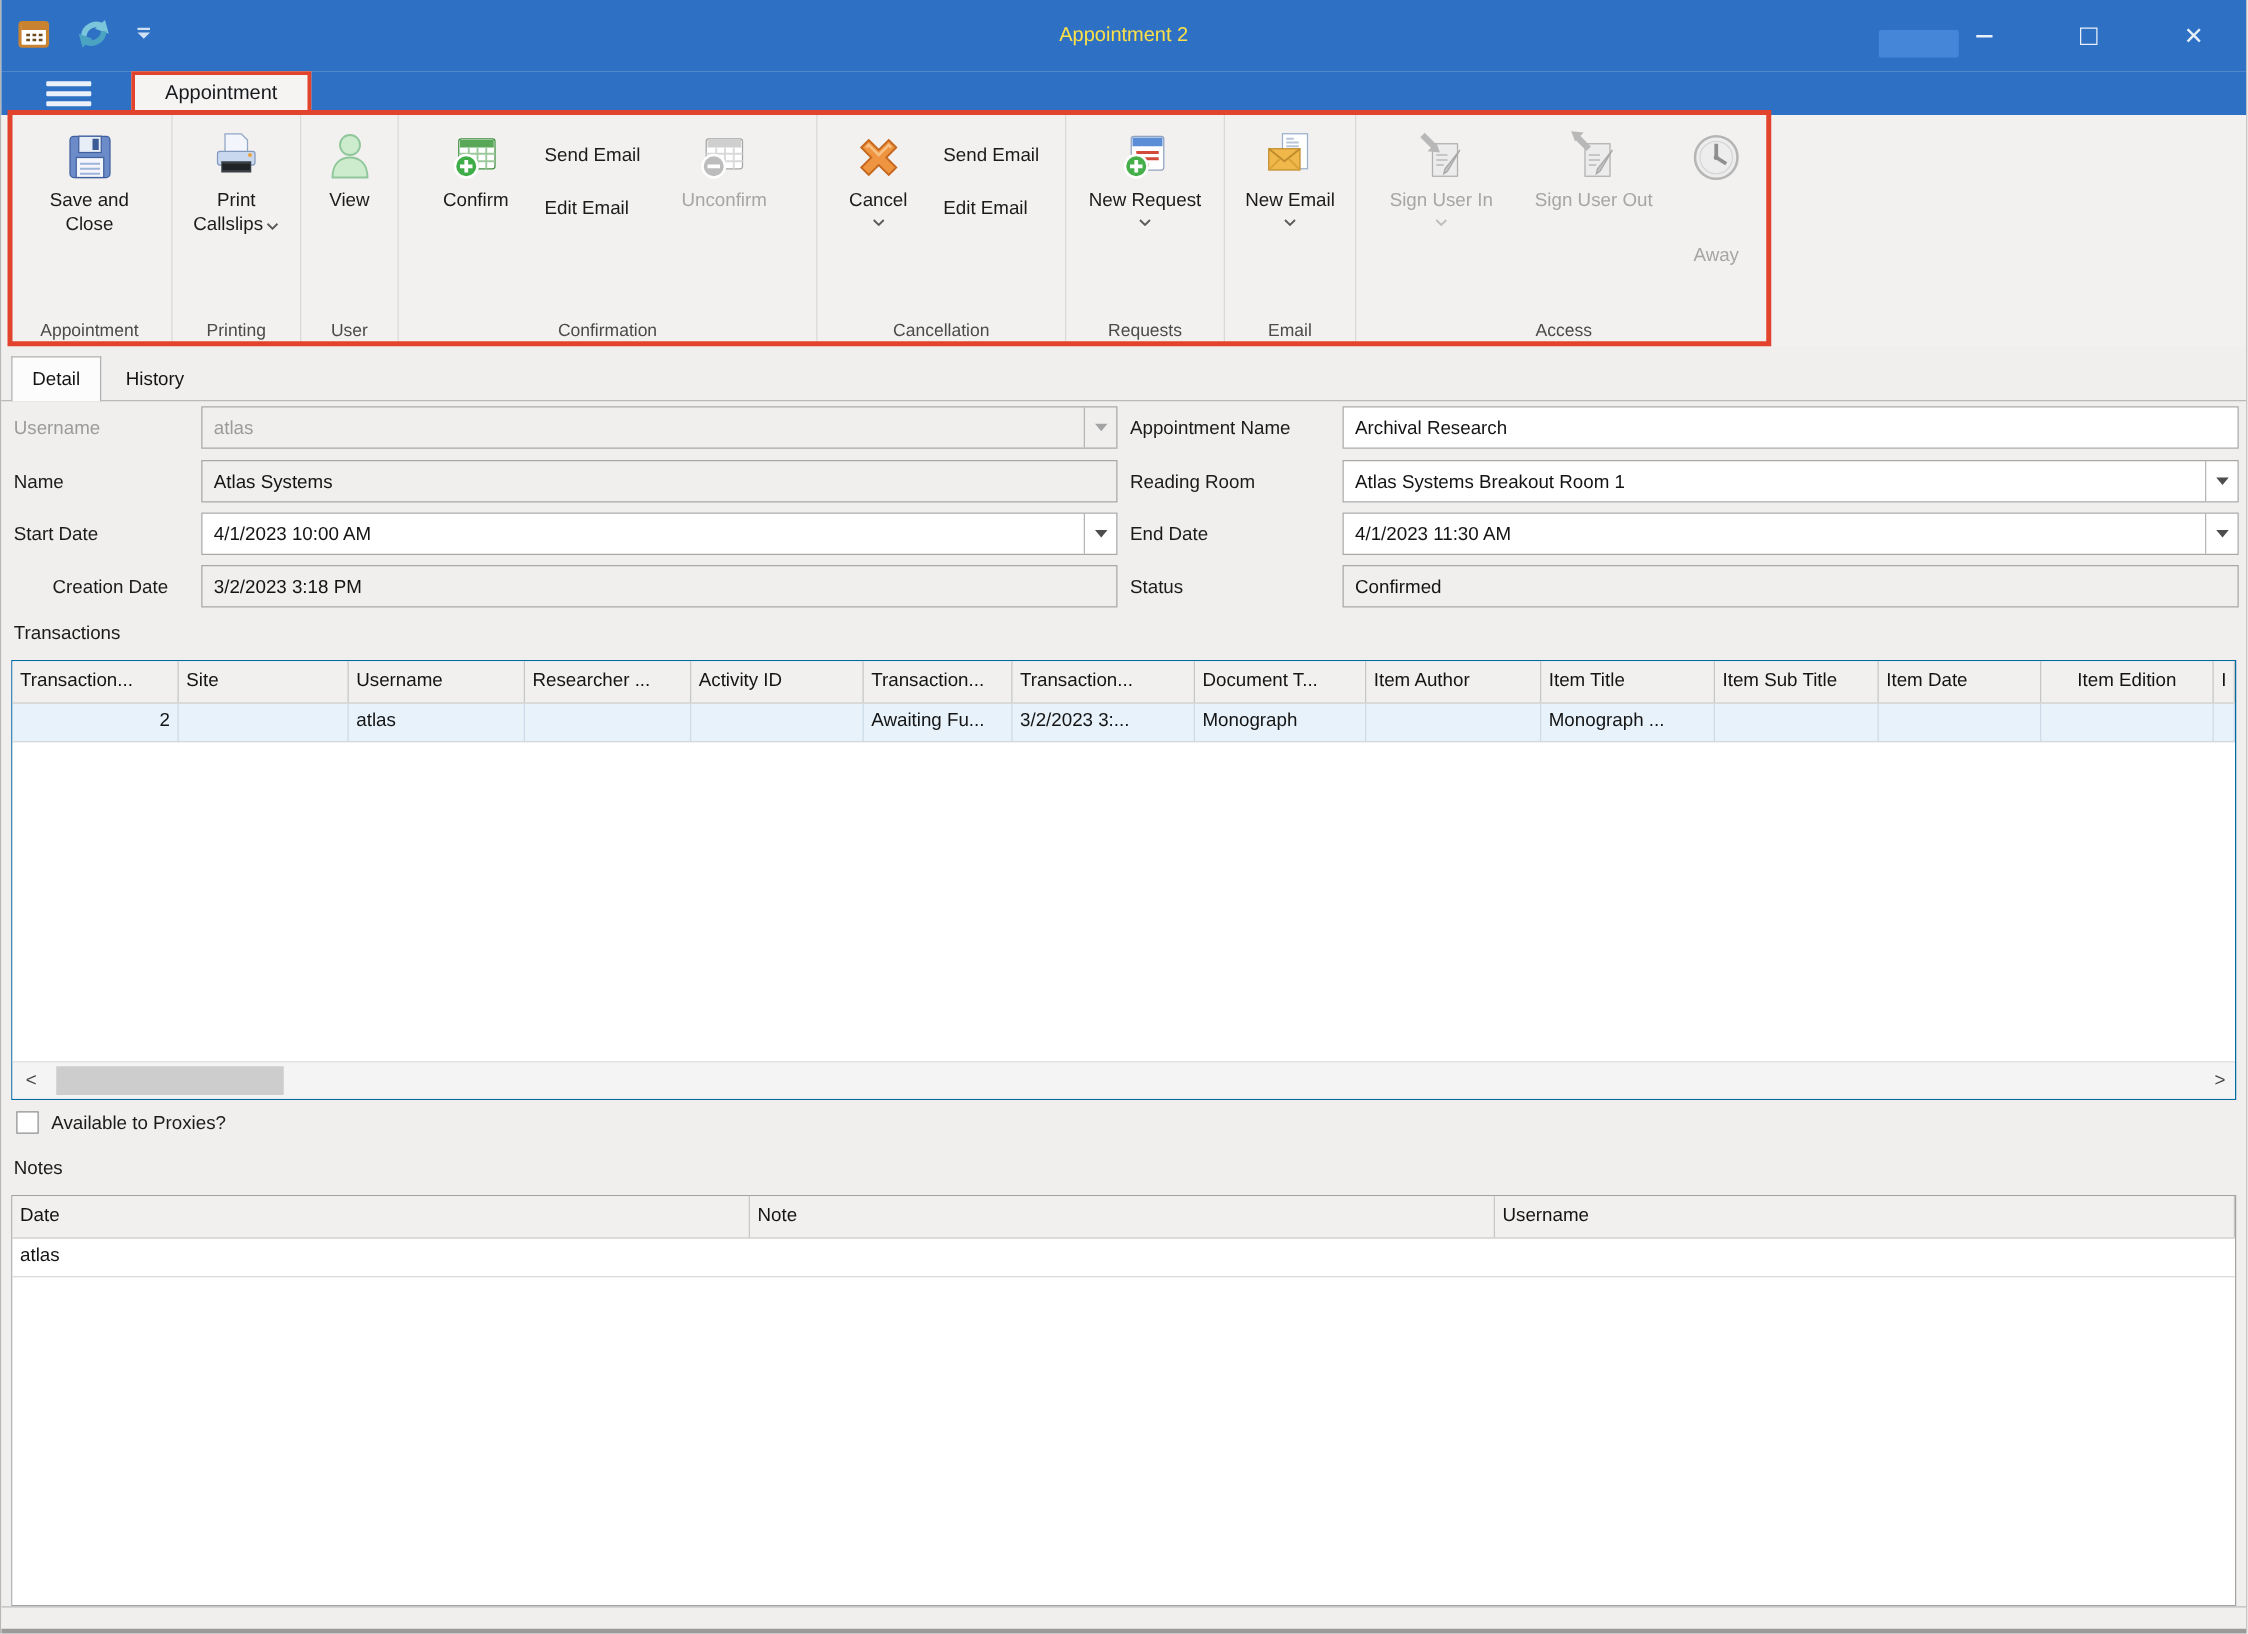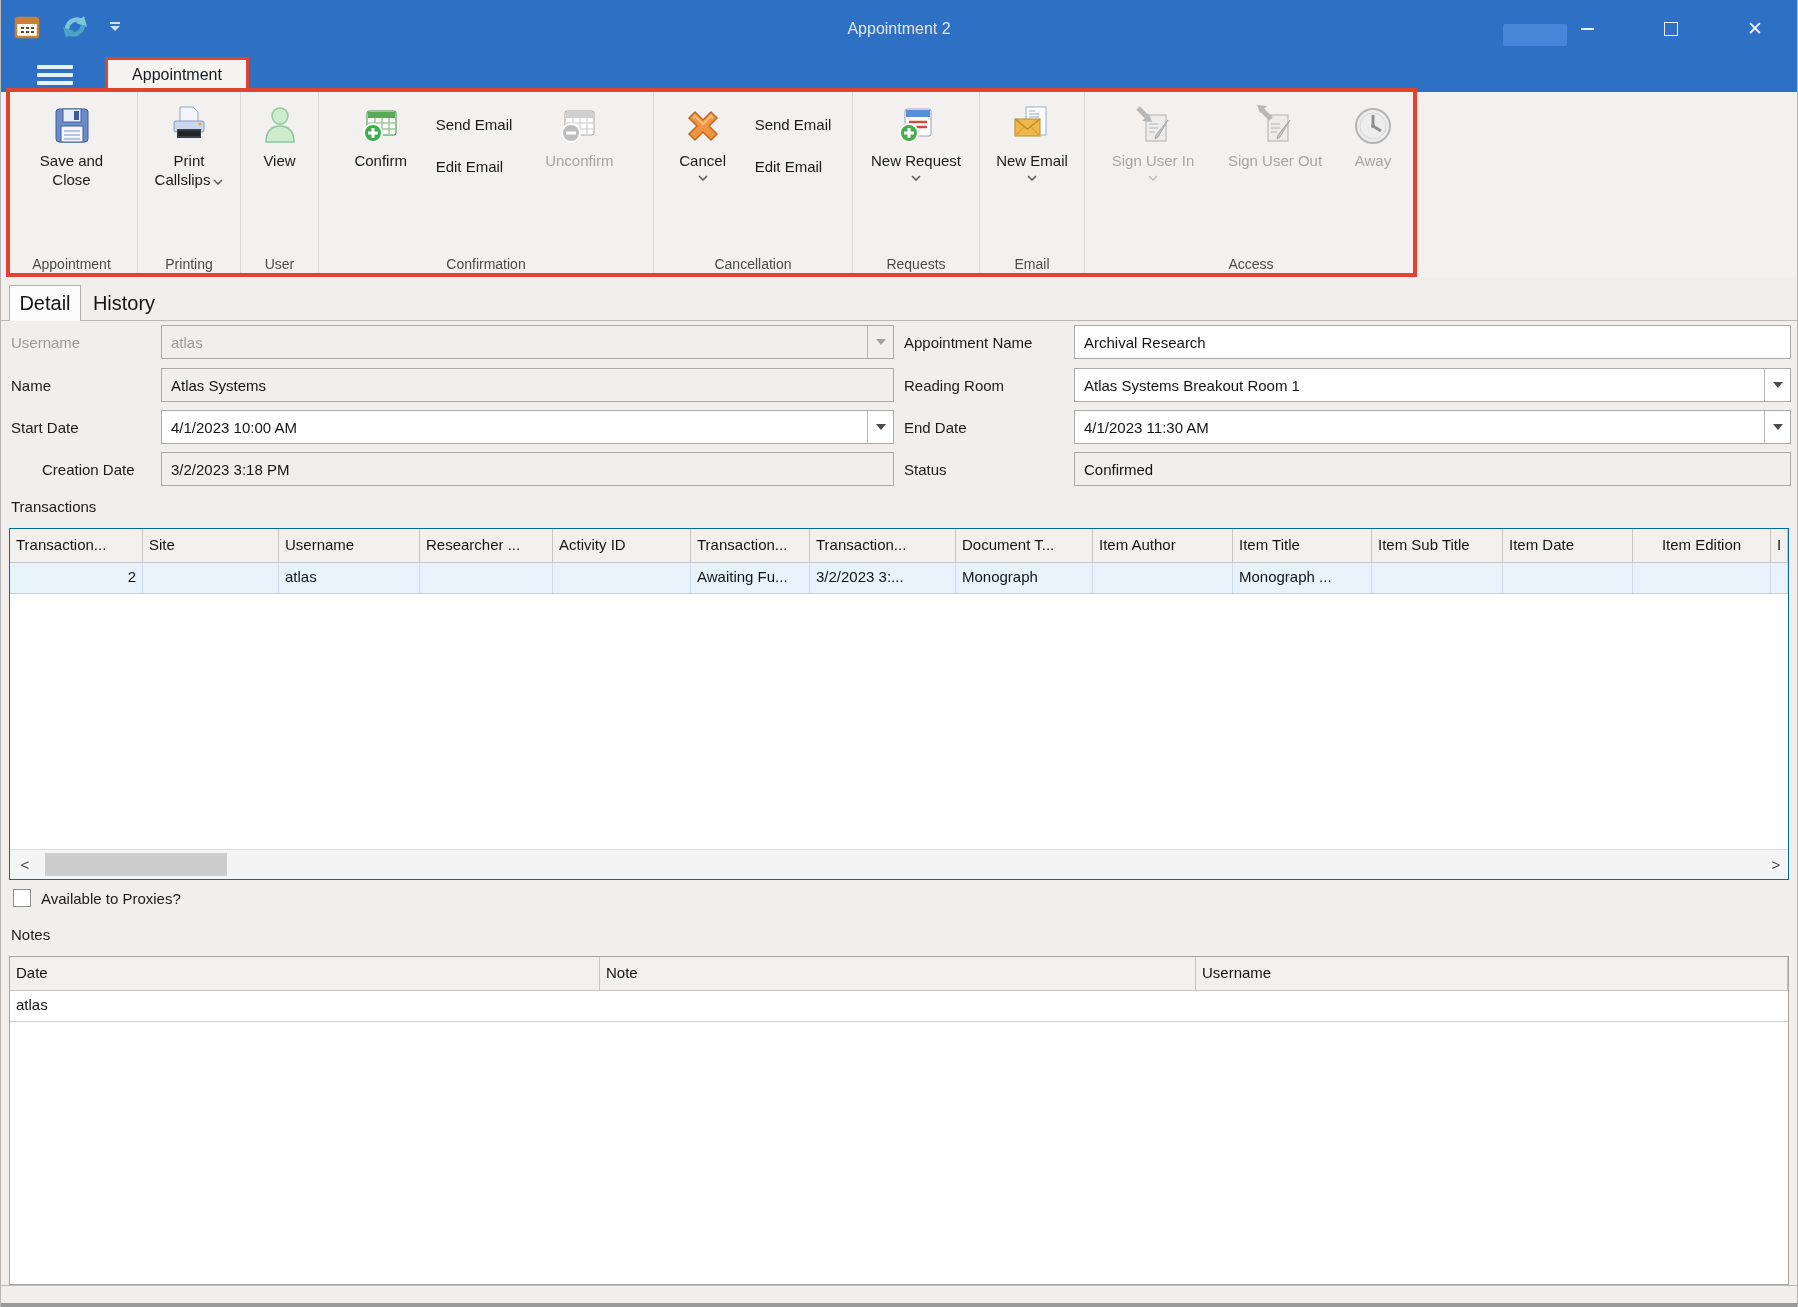--- a/index.html
+++ b/index.html
@@ -12,7 +12,7 @@
   .qa-icons { position:absolute; left:12px; top:12px; display:flex; align-items:center; gap:18px; }
   .qa-btn { display:flex; align-items:center; justify-content:center; cursor:default; }
   .title-text { position:absolute; left:0; right:0; top:0; height:57px; display:flex; align-items:center;
-                justify-content:center; color:#e5e5e5; font-size:16px; }
+                justify-content:center; color:#fde047; font-size:16px; }
   .titlebar-redacted { position:absolute; left:1502px; top:24px; width:64px; height:22px;
                        background:#4586d8; border-radius:2px; }
   .win-controls { position:absolute; right:0; top:0; height:57px; display:flex; align-items:center; }

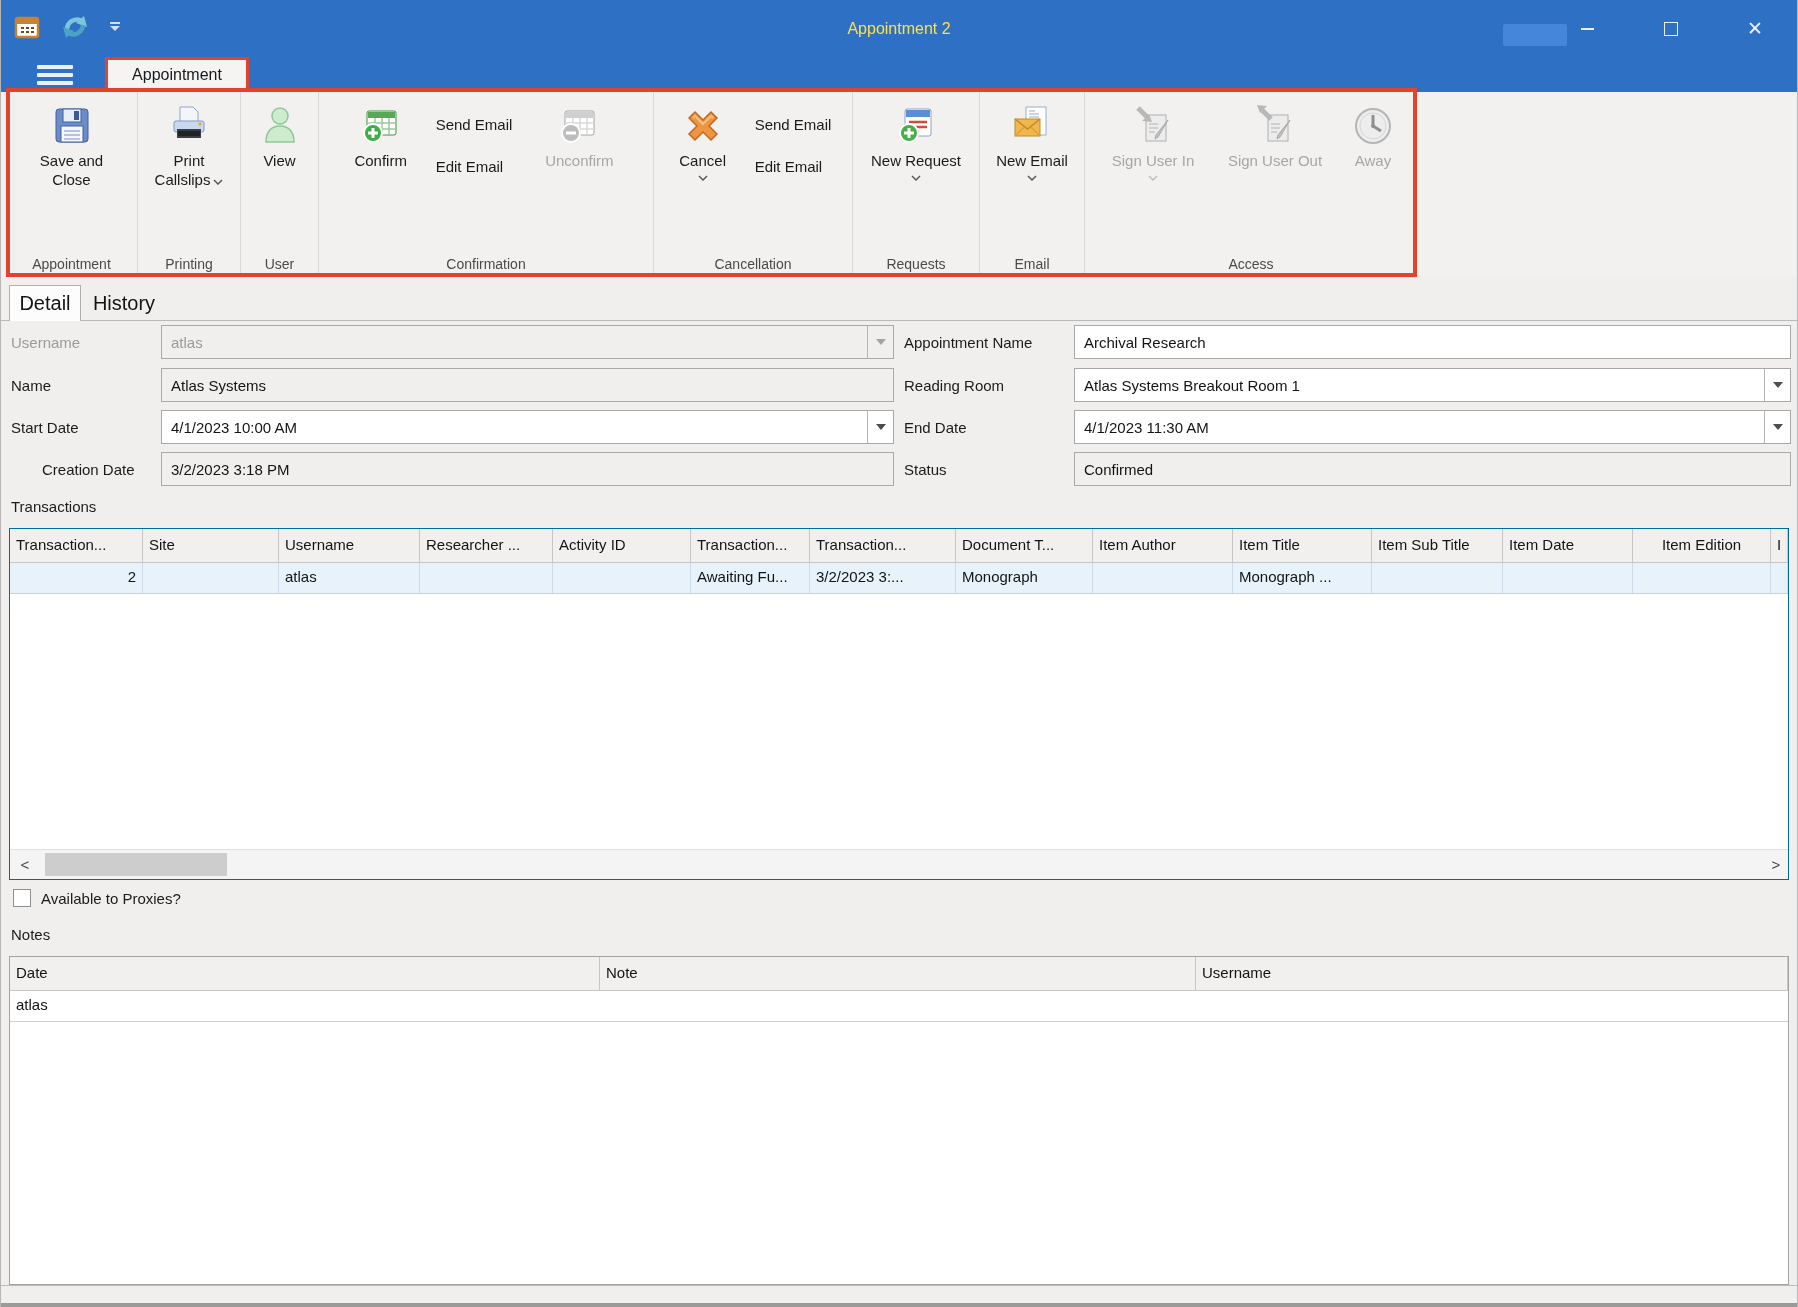--- a/index.html
+++ b/index.html
@@ -308,7 +308,7 @@
         </svg>
         <span class="rb-label disabled">Sign User Out</span>
       </div>
-      <div class="rb-big disabled" style="width:70px;">
+      <div class="rb-big disabled" style="width:70px;gap:44px;">
         <svg class="ic" viewBox="0 0 44 44">
           <circle cx="22" cy="22" r="17" fill="#ededed" stroke="#b5b5b5" stroke-width="2"></circle>
           <circle cx="22" cy="22" r="13" fill="none" stroke="#d6d6d6" stroke-width="1"></circle>

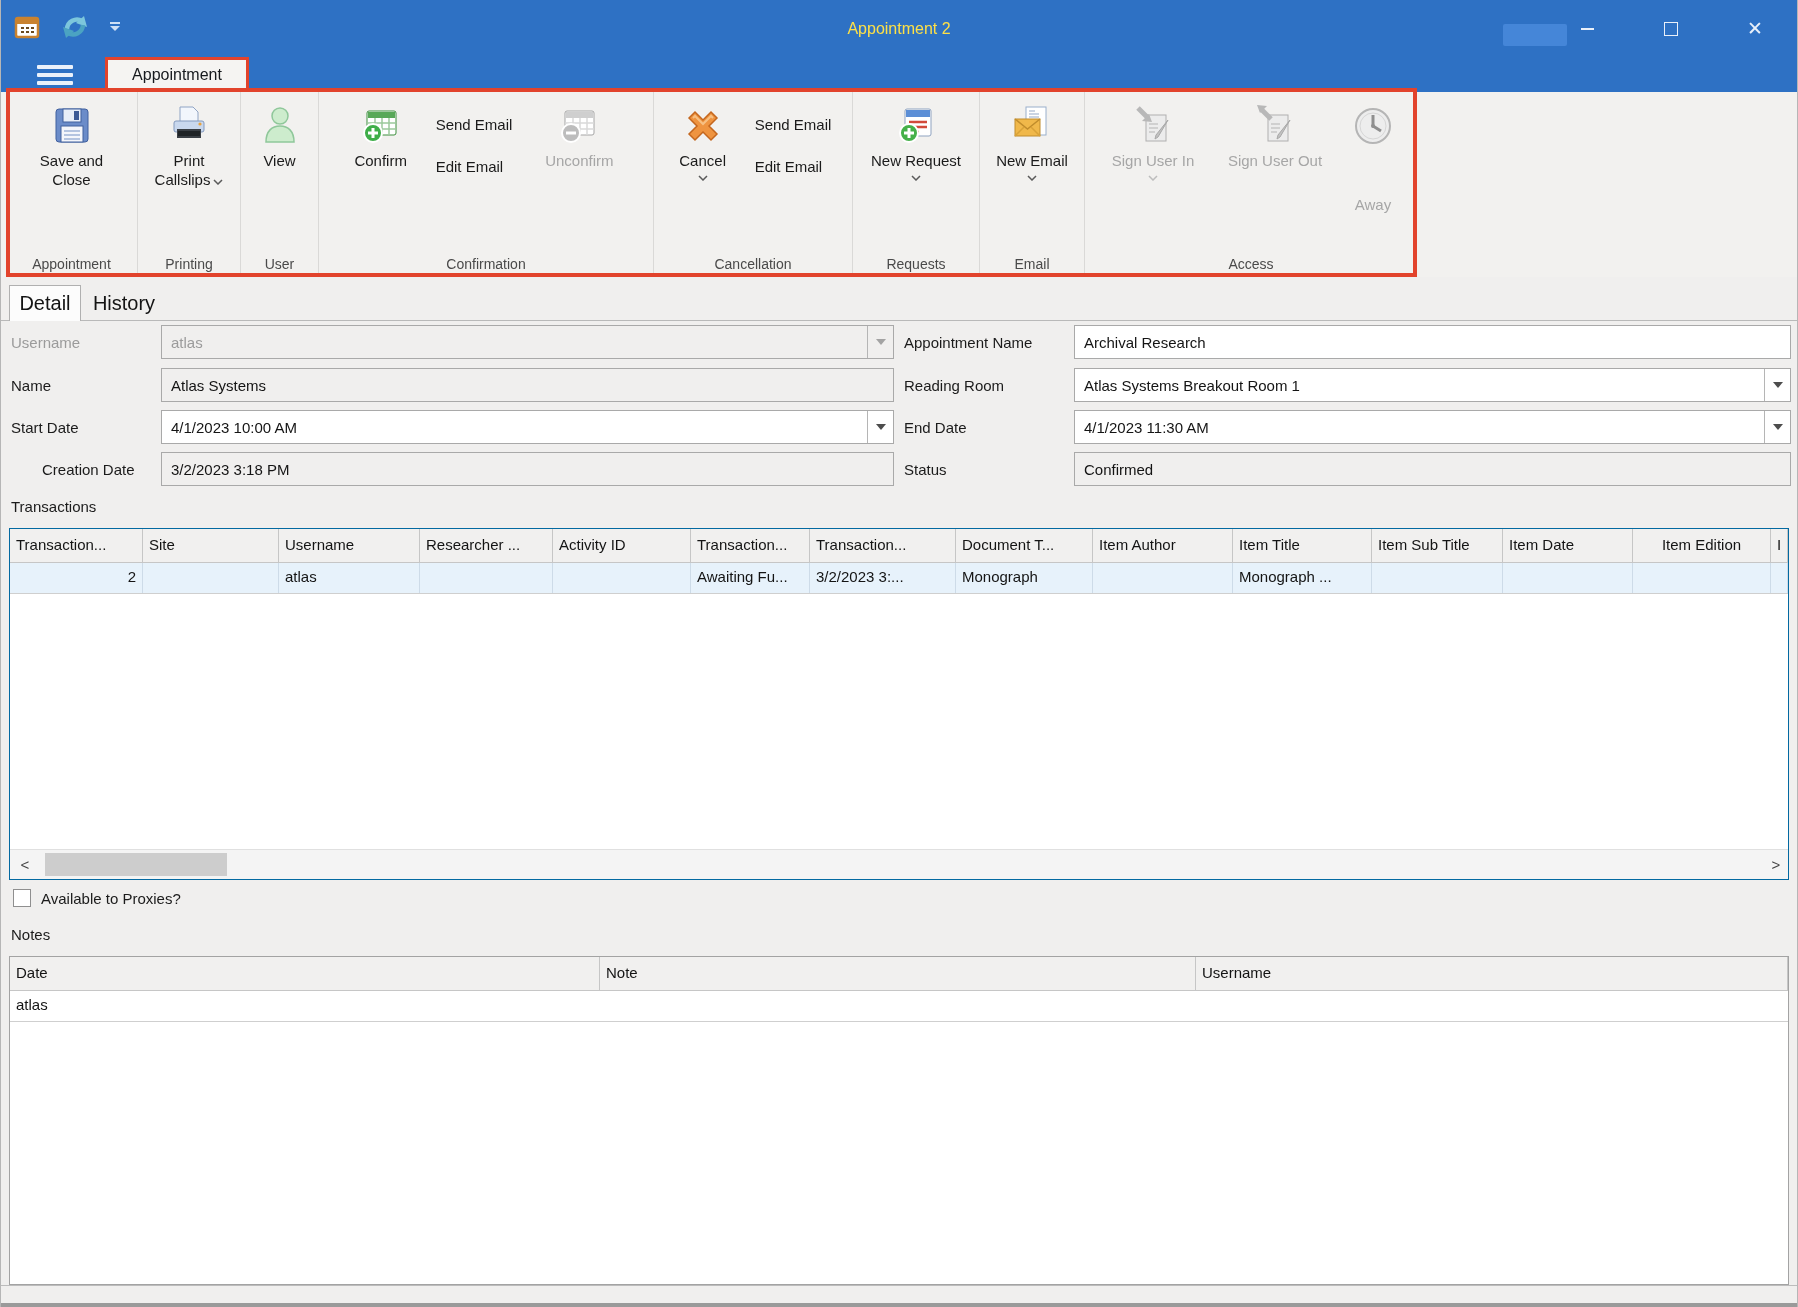--- a/index.html
+++ b/index.html
@@ -52,7 +52,7 @@
   .content { position:absolute; left:0; top:277px; right:0; bottom:0; background:#f0efee; }
   .tab-underline { position:absolute; top:43px; left:0; right:0; border-top:1px solid #b9b9b9; }
   .doc-tab { position:absolute; top:8px; height:36px; display:flex; align-items:center; justify-content:center;
-             font-size:20px; color:#141414; }
+             font-size:15px; color:#141414; }
   .doc-tab.active { left:8px; width:72px; background:#fcfcfc; border:1px solid #b0b0b0; border-bottom:none; z-index:2; }
   .doc-tab.inactive { left:80px; width:86px; }
 

